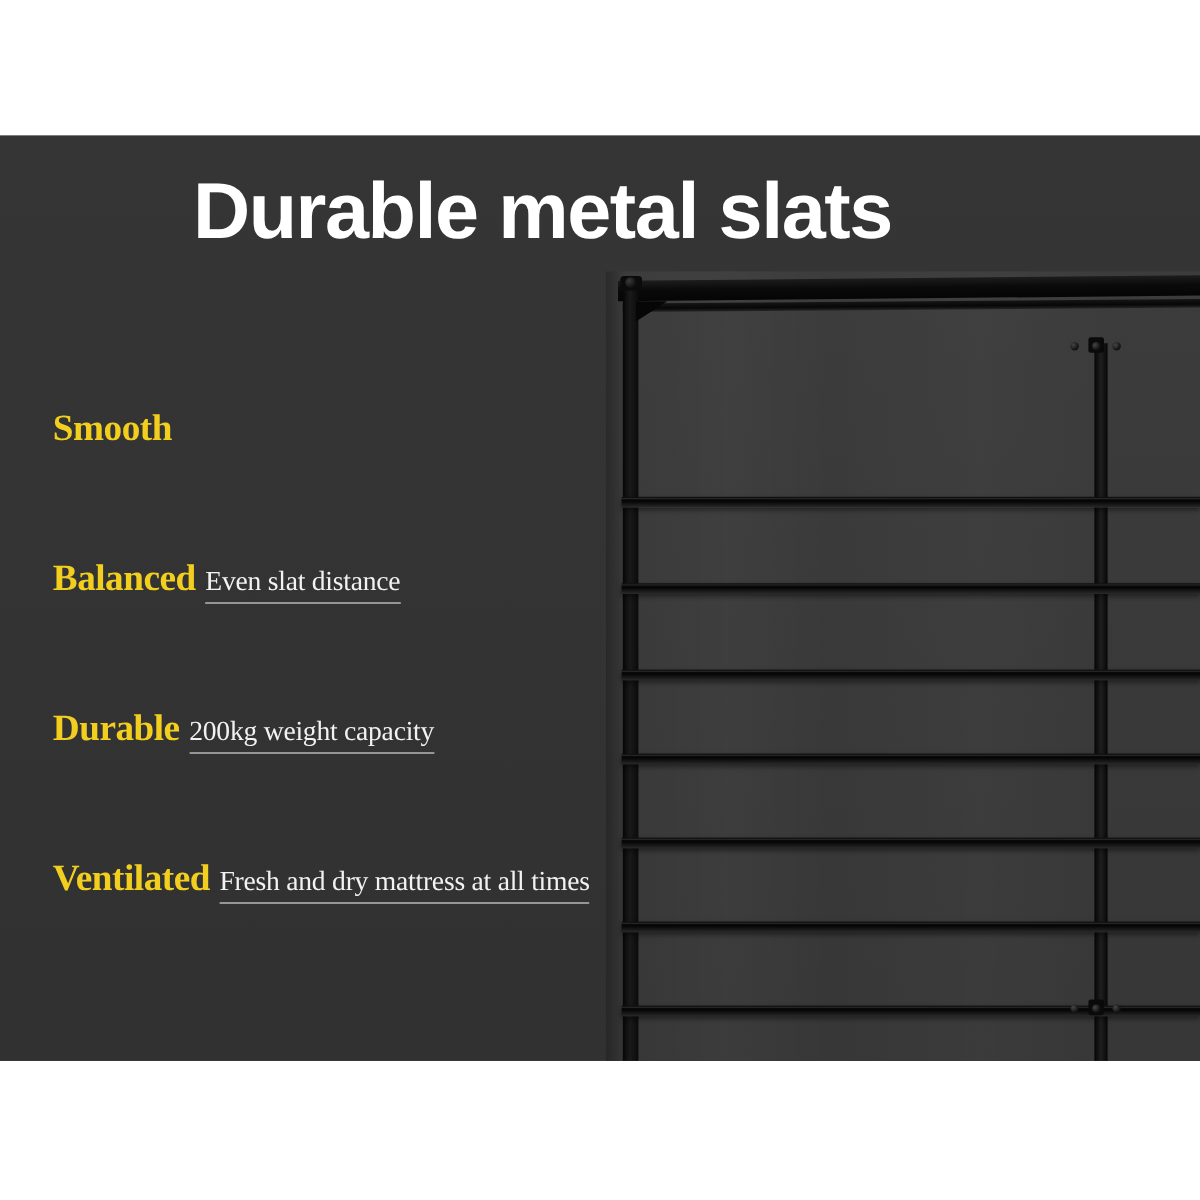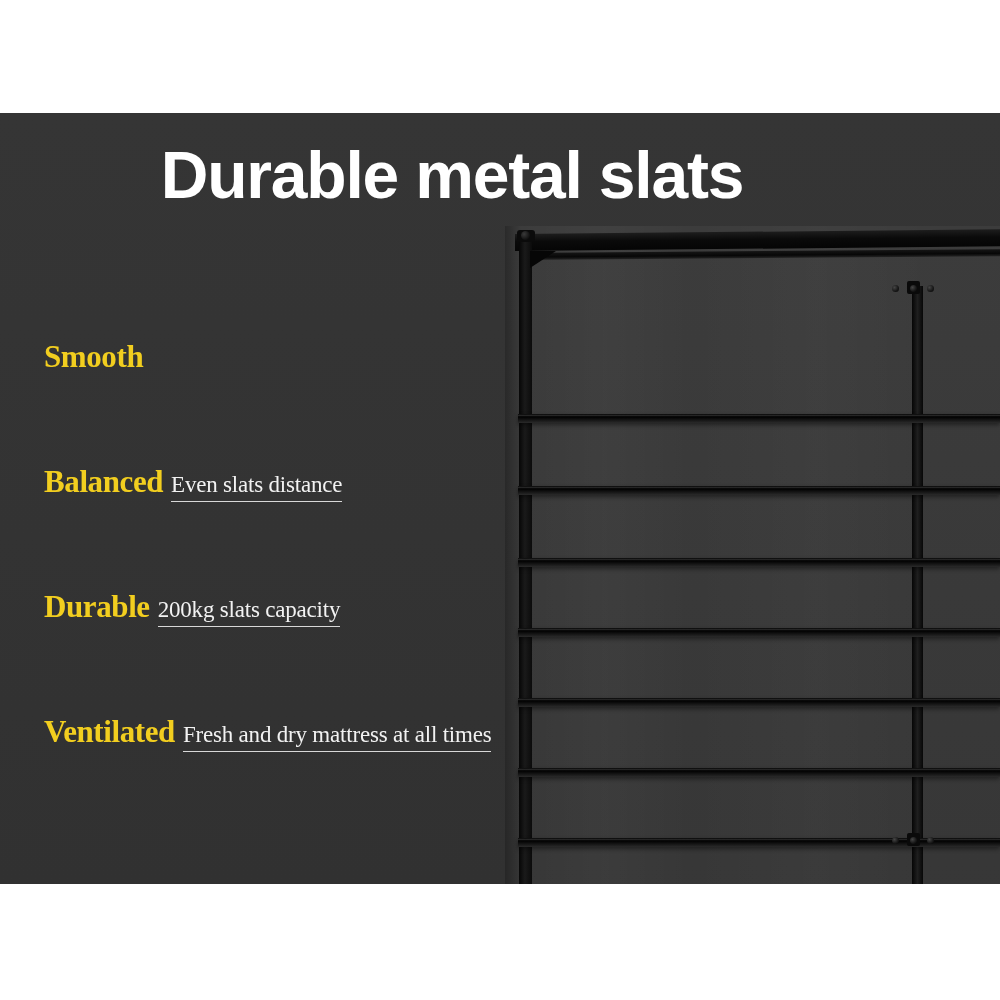--- a/index.html
+++ b/index.html
@@ -247,7 +247,7 @@
       <div class="feature-row">
         <span class="feature-term">Balanced</span>
         <span class="feature-desc-wrap">
-          <span class="feature-desc">Even slats distance</span>
+          <span class="feature-desc">Even slat distance</span>
         </span>
       </div>
 

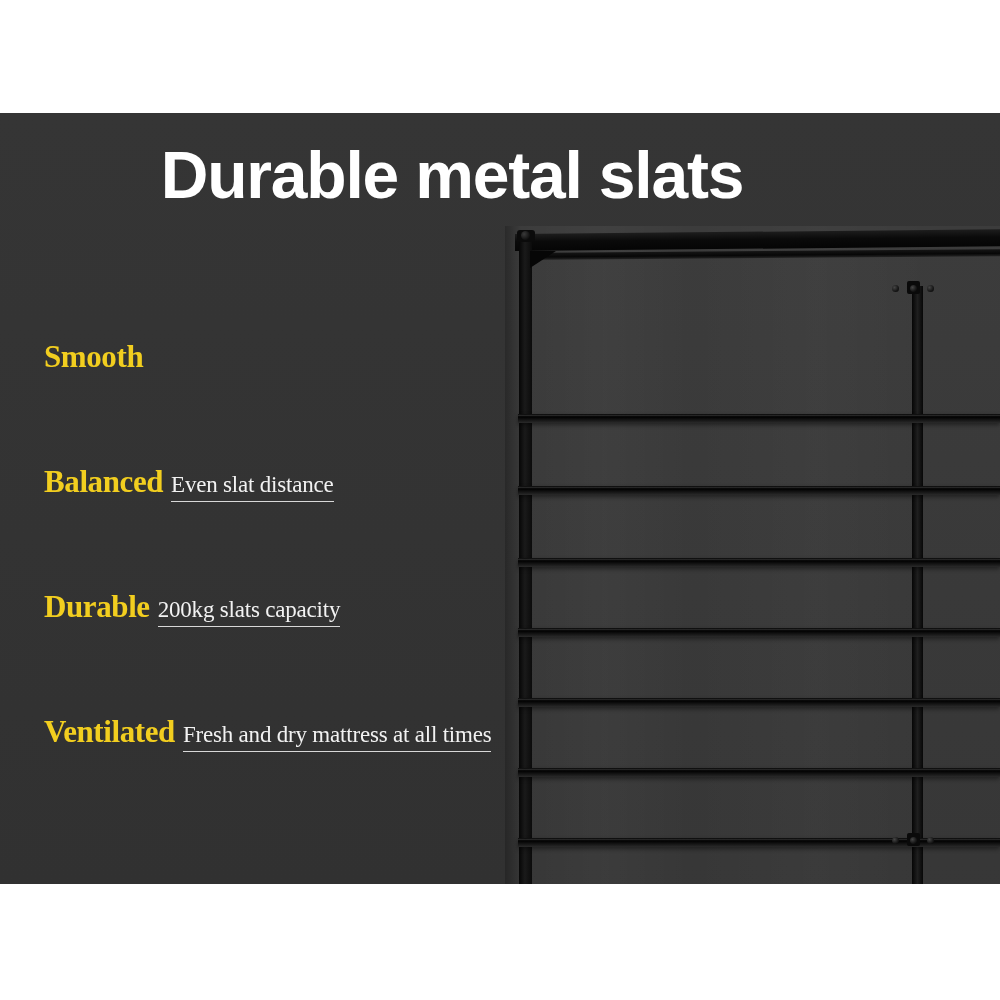--- a/index.html
+++ b/index.html
@@ -254,7 +254,7 @@
       <div class="feature-row">
         <span class="feature-term">Durable</span>
         <span class="feature-desc-wrap">
-          <span class="feature-desc">200kg slats capacity</span>
+          <span class="feature-desc">200kg weight capacity</span>
         </span>
       </div>
 

